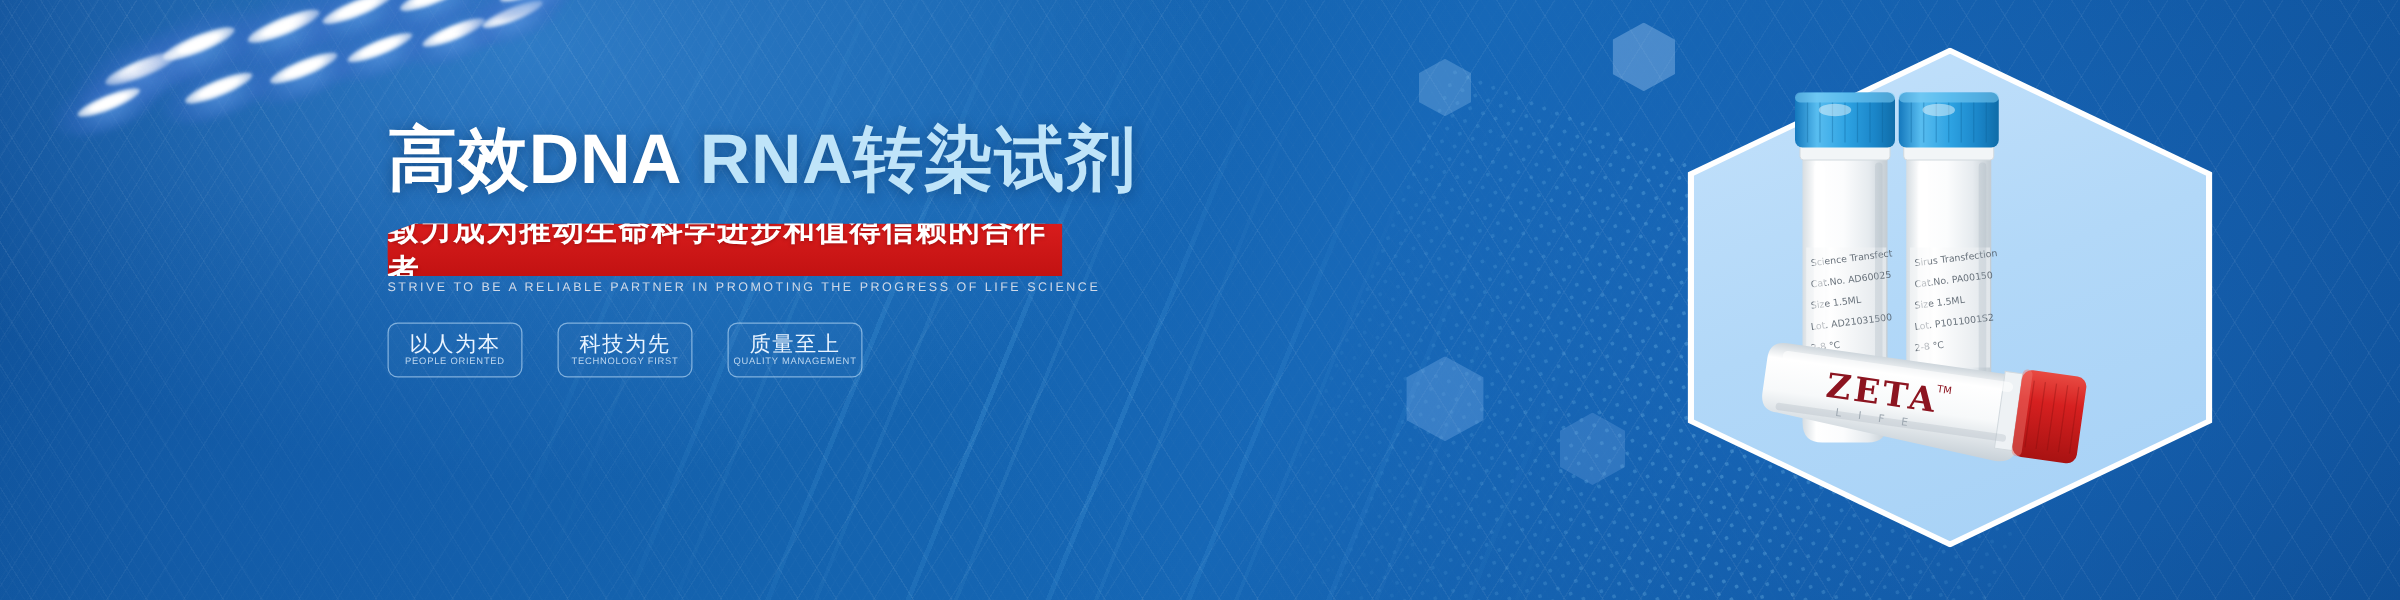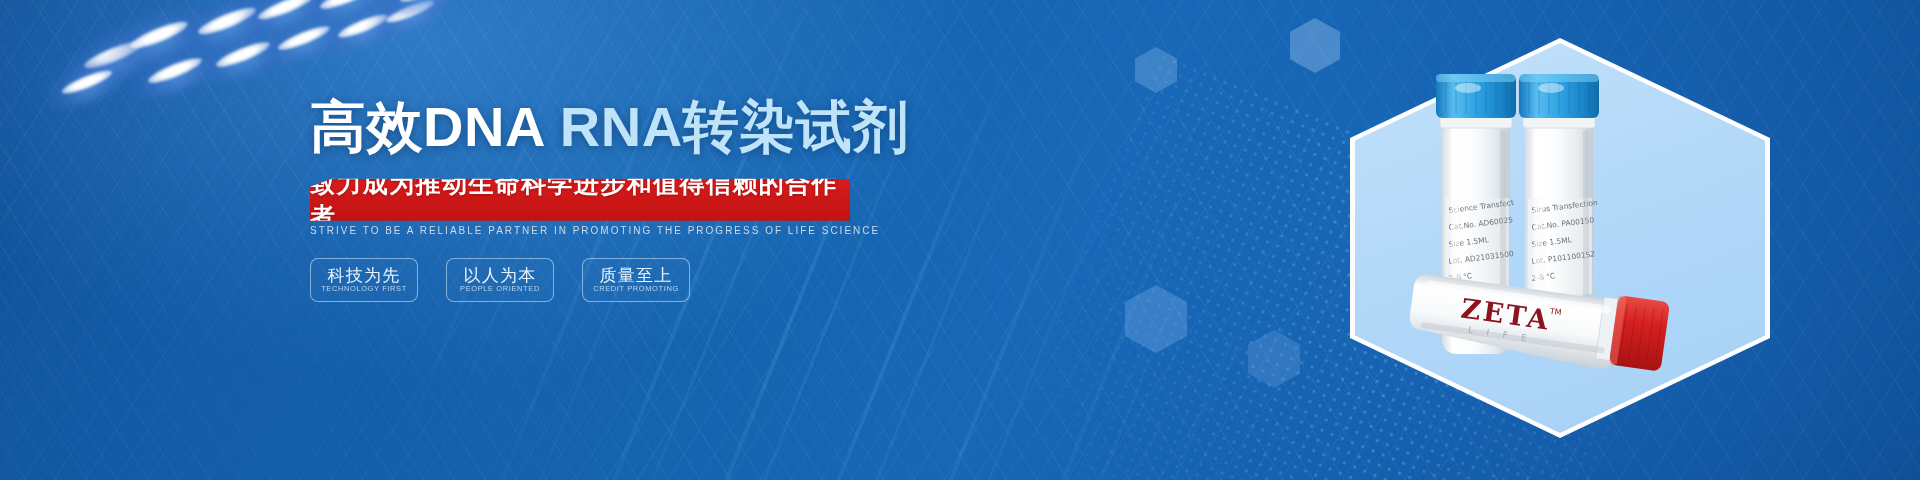--- a/index.html
+++ b/index.html
@@ -346,12 +346,12 @@
 
     <div class="pills">
       <div class="pill">
+        <span class="pill-cn">以人为本</span>
+        <span class="pill-en">PEOPLE ORIENTED</span>
+      </div>
+      <div class="pill">
         <span class="pill-cn">科技为先</span>
         <span class="pill-en">TECHNOLOGY FIRST</span>
-      </div>
-      <div class="pill">
-        <span class="pill-cn">以人为本</span>
-        <span class="pill-en">PEOPLE ORIENTED</span>
       </div>
       <div class="pill">
         <span class="pill-cn">质量至上</span>

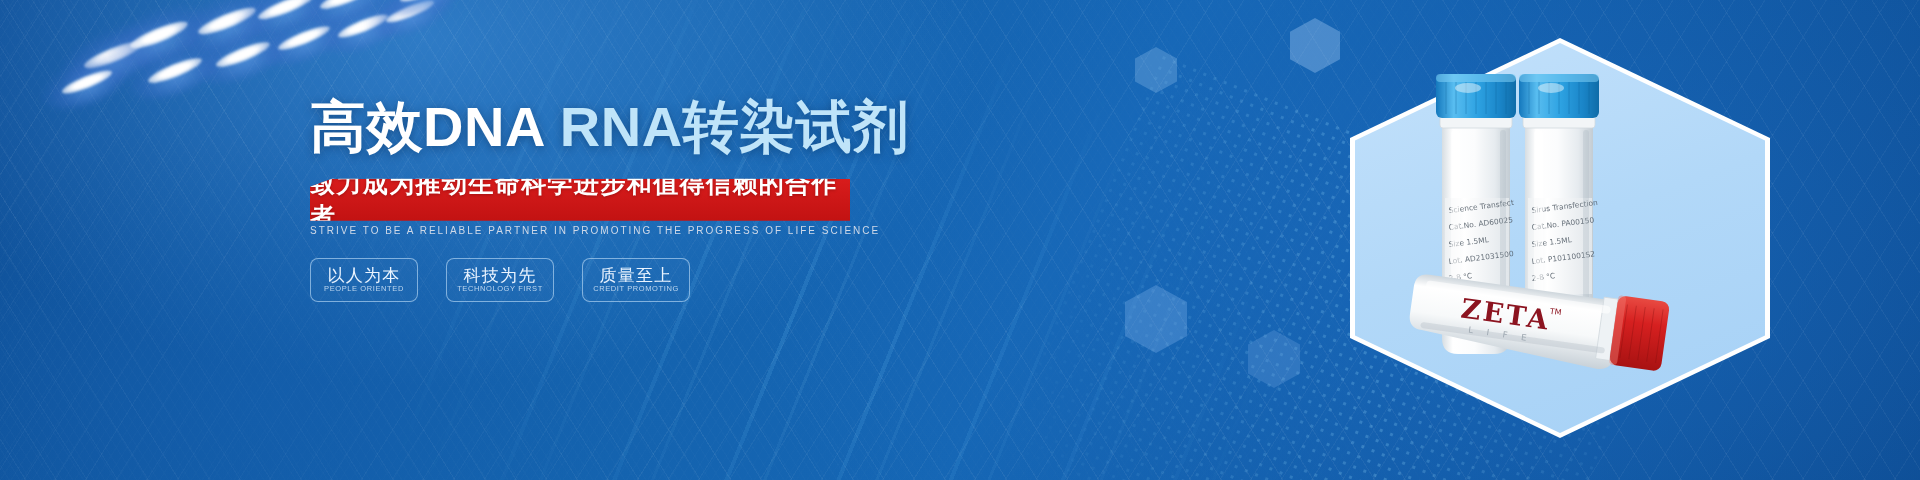--- a/index.html
+++ b/index.html
@@ -355,7 +355,7 @@
       </div>
       <div class="pill">
         <span class="pill-cn">质量至上</span>
-        <span class="pill-en">CREDIT PROMOTING</span>
+        <span class="pill-en">QUALITY MANAGEMENT</span>
       </div>
     </div>
 

